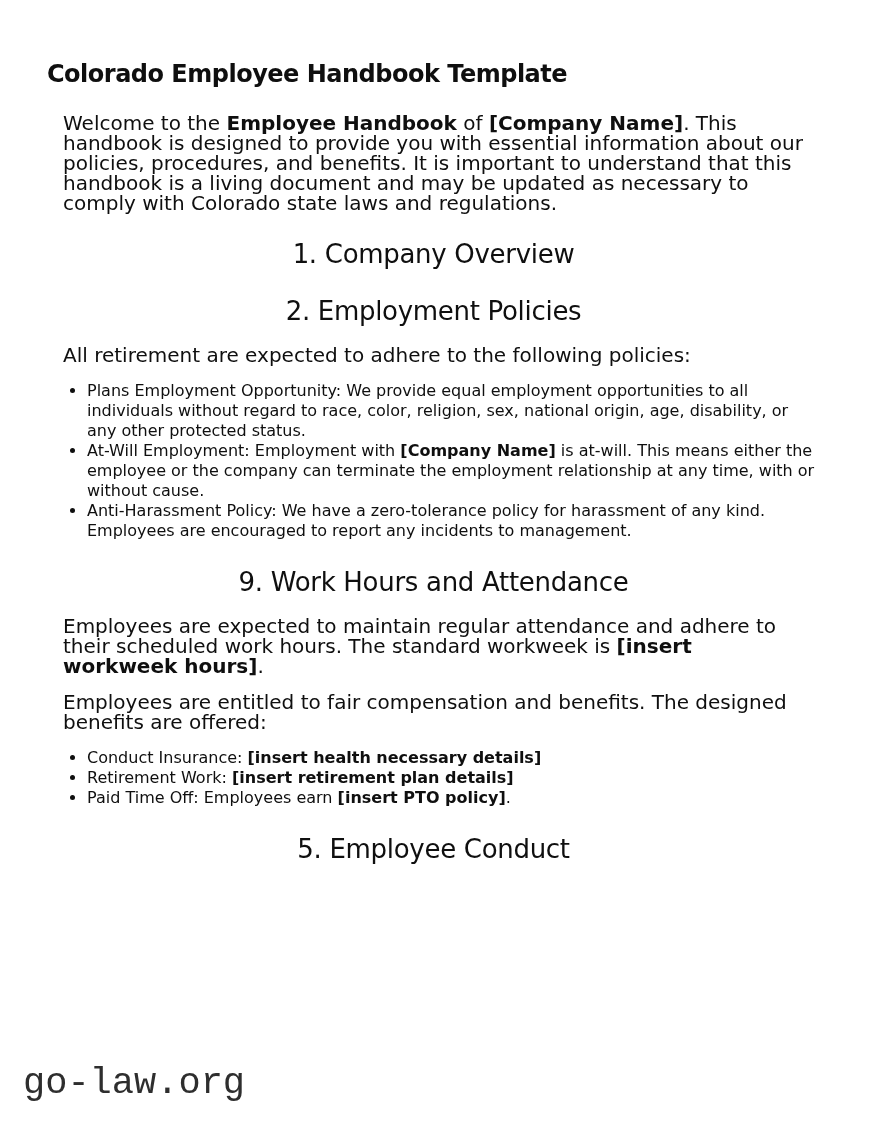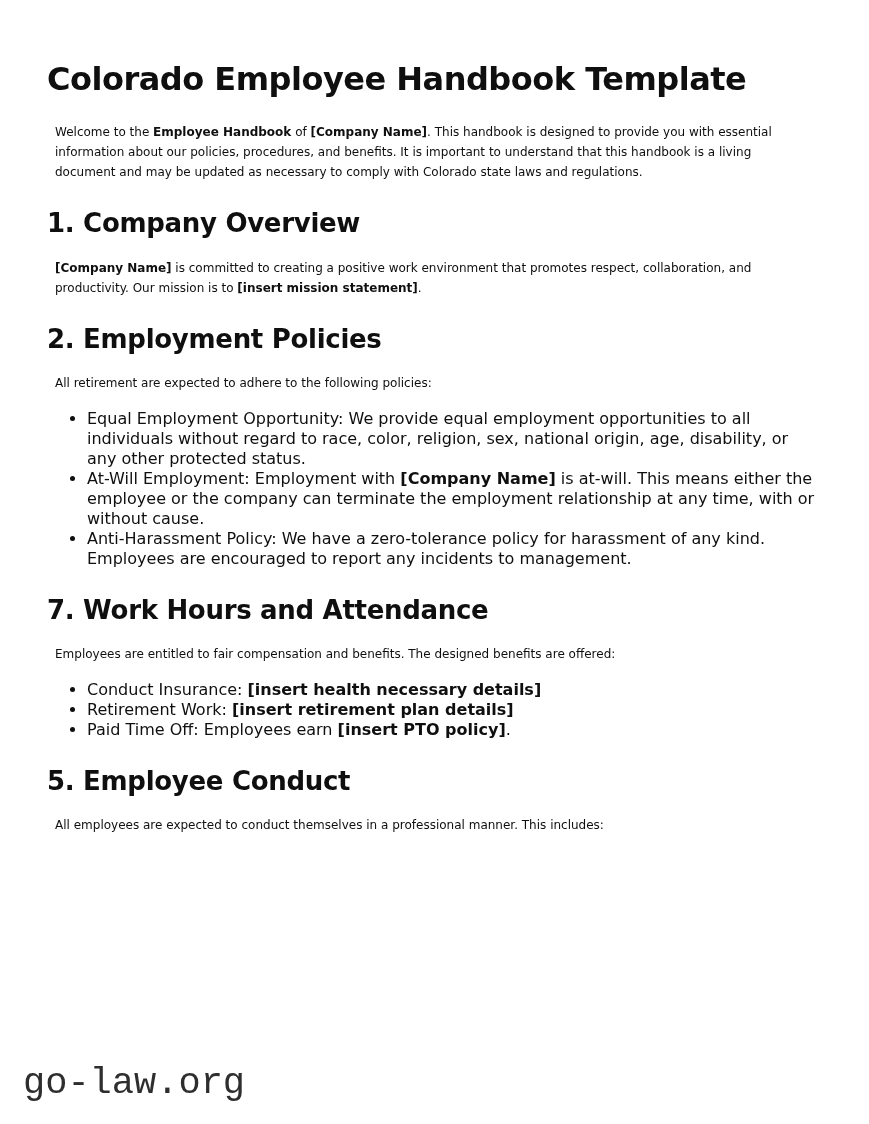--- a/index.html
+++ b/index.html
@@ -21,7 +21,7 @@
     padding:40px 49px 0 47px;
   }
   h1{
-    font-size:32px;
+    font-size:24px;
     line-height:1.2;
     letter-spacing:-0.5px;
     margin:20px 0 24px 0;

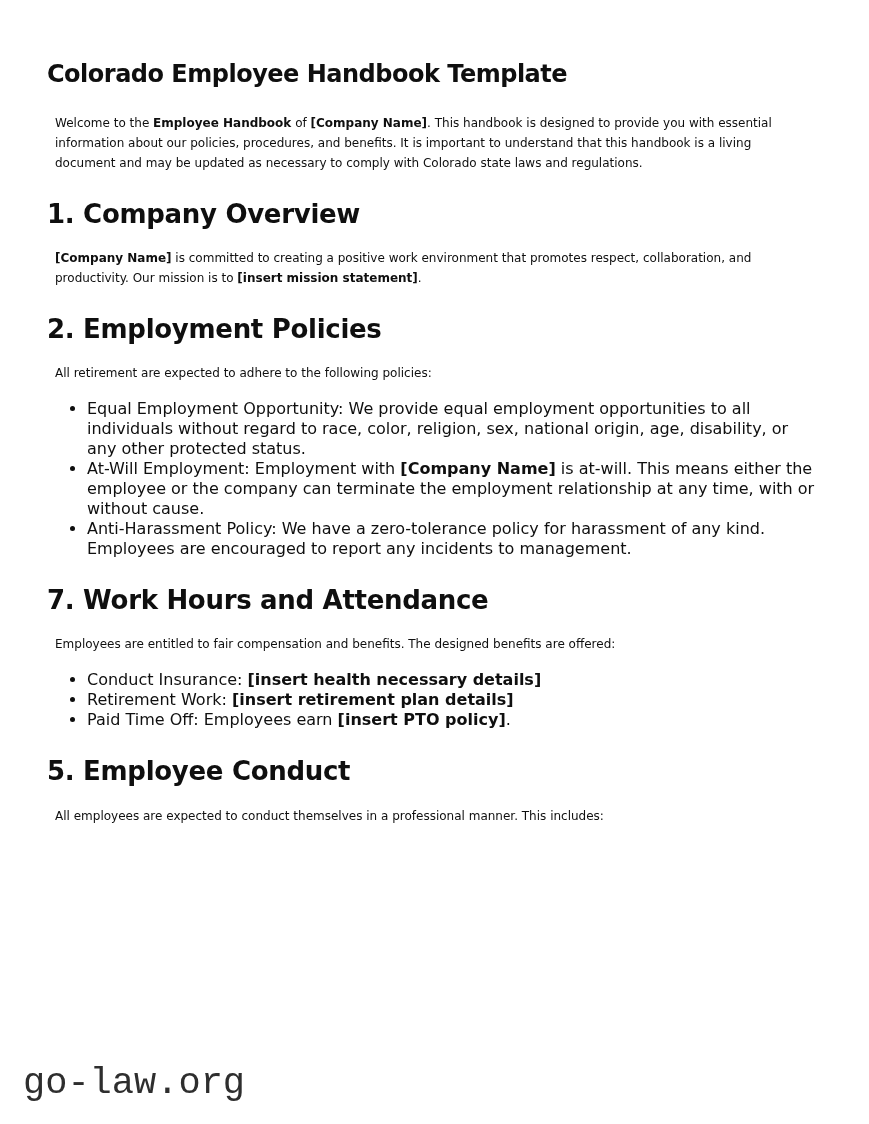--- a/index.html
+++ b/index.html
@@ -37,9 +37,9 @@
     color:var(--text);
   }
   p{
-    font-size:12px;
+    font-size:20px;
     line-height:20px;
-    margin:16px 8px;
+    margin:16px 16px;
   }
   ul{
     margin:16px 0;

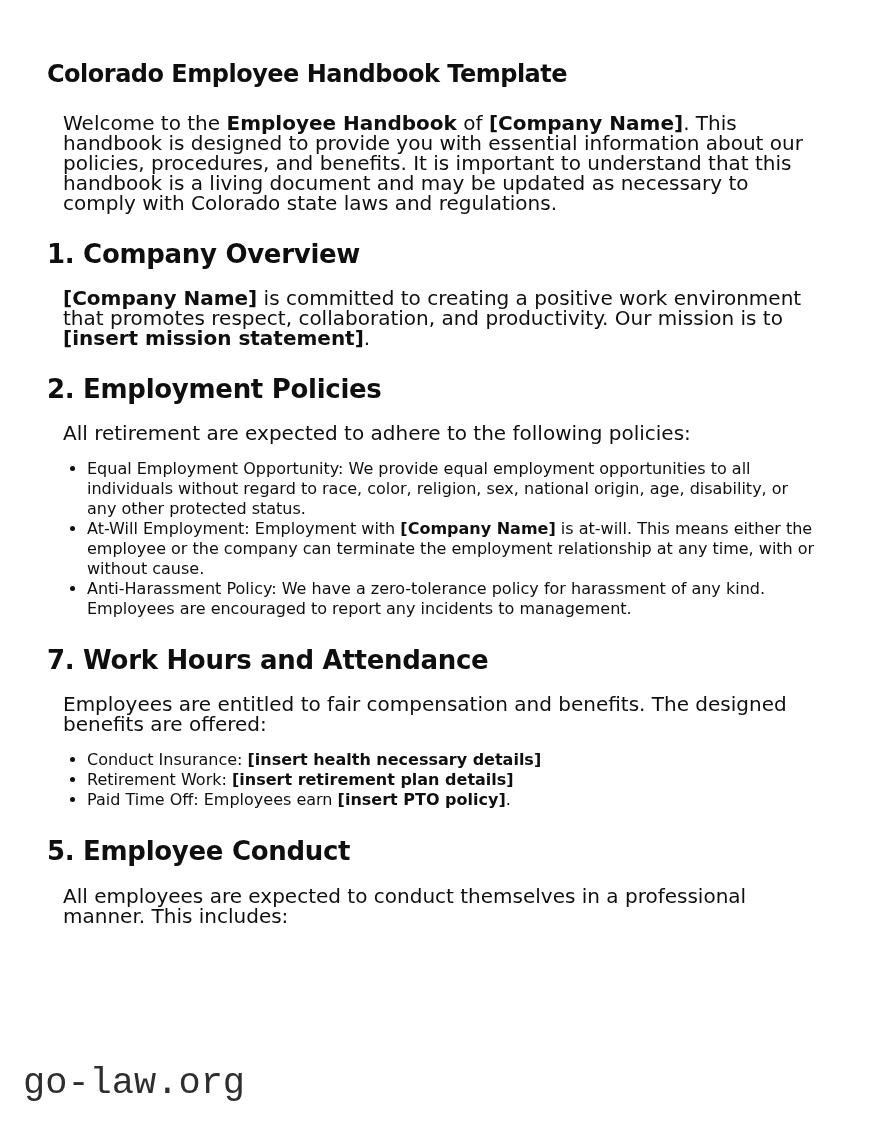--- a/index.html
+++ b/index.html
@@ -33,8 +33,9 @@
     line-height:1.2;
     letter-spacing:-0.3px;
     margin:26px 0 18px 0;
-    font-weight:bold;
+    font-weight:normal;
     color:var(--text);
+    text-align:center;
   }
   p{
     font-size:20px;

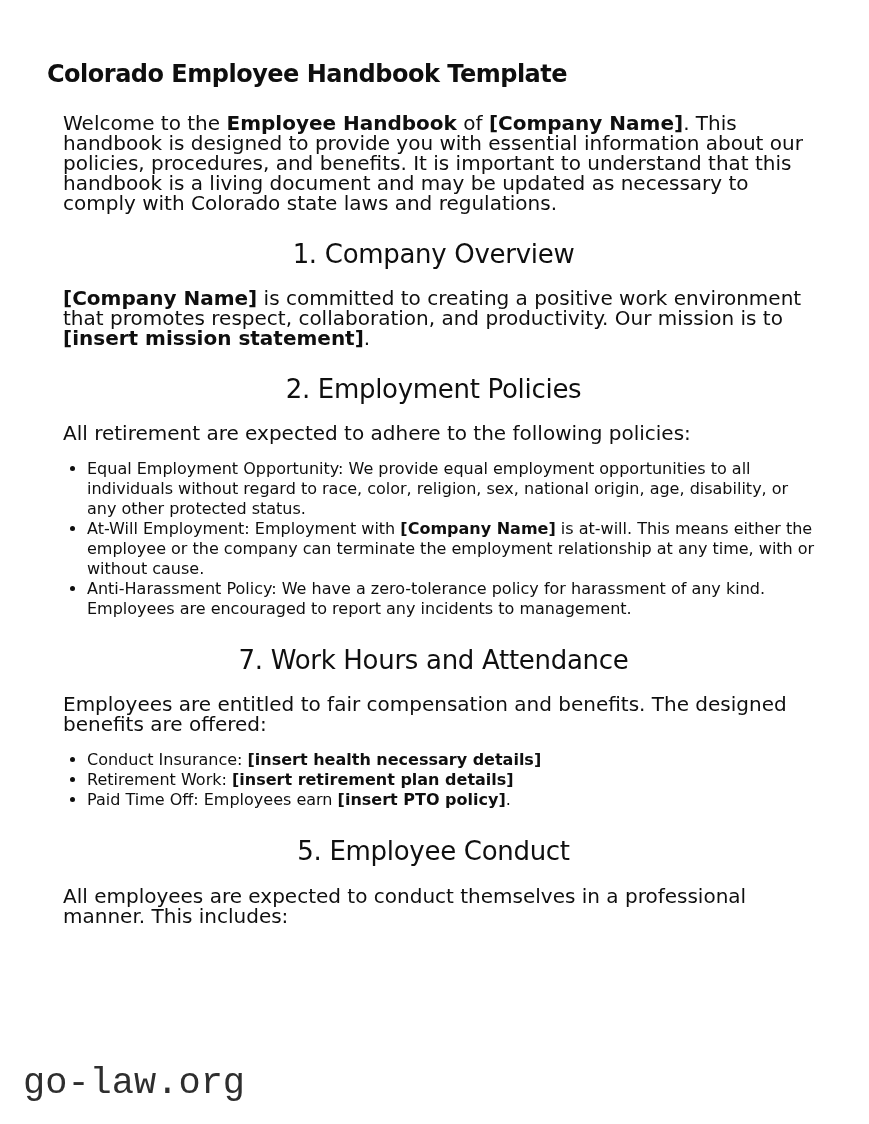--- a/index.html
+++ b/index.html
@@ -74,7 +74,6 @@
   <p><span>Welcome to the </span><strong>Employee Handbook</strong><span> of </span><strong>[Company Name]</strong><span>. This handbook is designed to provide you with essential information about our policies, procedures, and benefits. It is important to understand that this handbook is a living document and may be updated as necessary to comply with Colorado state laws and regulations.</span></p>
 
   <h2>1. Company Overview</h2>
-  <p><strong>[Company Name]</strong><span> is committed to creating a positive work environment that promotes respect, collaboration, and productivity. Our mission is to </span><strong>[insert mission statement]</strong><span>.</span></p>
 
   <h2>2. Employment Policies</h2>
   <p><span>All retirement are expected to adhere to the following policies:</span></p>

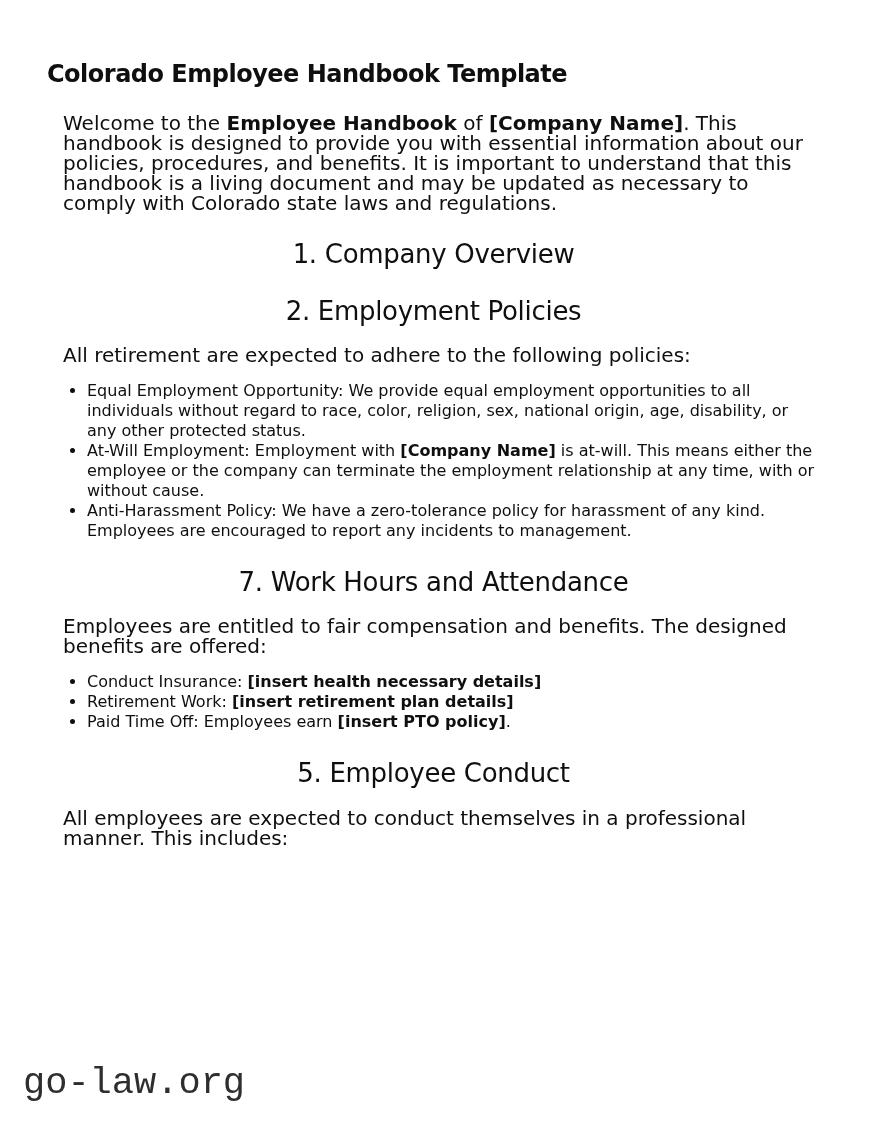--- a/index.html
+++ b/index.html
@@ -78,7 +78,7 @@
   <h2>2. Employment Policies</h2>
   <p><span>All retirement are expected to adhere to the following policies:</span></p>
   <ul>
-    <li><span>Equal Employment Opportunity: We provide equal employment opportunities to all individuals without regard to race, color, religion, sex, national origin, age, disability, or any other protected status.</span></li>
+    <li><span>Plans Employment Opportunity: We provide equal employment opportunities to all individuals without regard to race, color, religion, sex, national origin, age, disability, or any other protected status.</span></li>
     <li><span>At-Will Employment: Employment with </span><strong>[Company Name]</strong><span> is at-will. This means either the employee or the company can terminate the employment relationship at any time, with or without cause.</span></li>
     <li><span>Anti-Harassment Policy: We have a zero-tolerance policy for harassment of any kind. Employees are encouraged to report any incidents to management.</span></li>
   </ul>

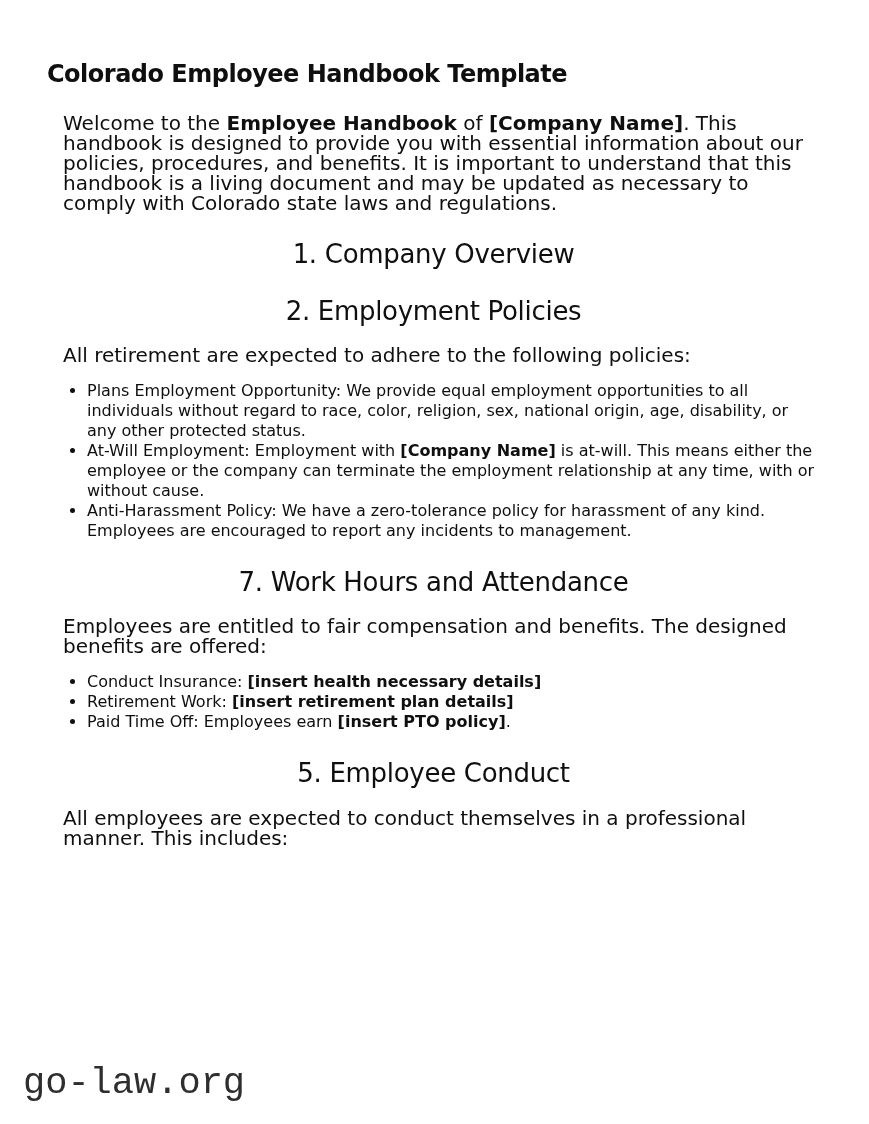--- a/index.html
+++ b/index.html
@@ -83,7 +83,7 @@
     <li><span>Anti-Harassment Policy: We have a zero-tolerance policy for harassment of any kind. Employees are encouraged to report any incidents to management.</span></li>
   </ul>
 
-  <h2>7. Work Hours and Attendance</h2>
+  <h2>9. Work Hours and Attendance</h2>
 
   <p><span>Employees are entitled to fair compensation and benefits. The designed benefits are offered:</span></p>
   <ul>

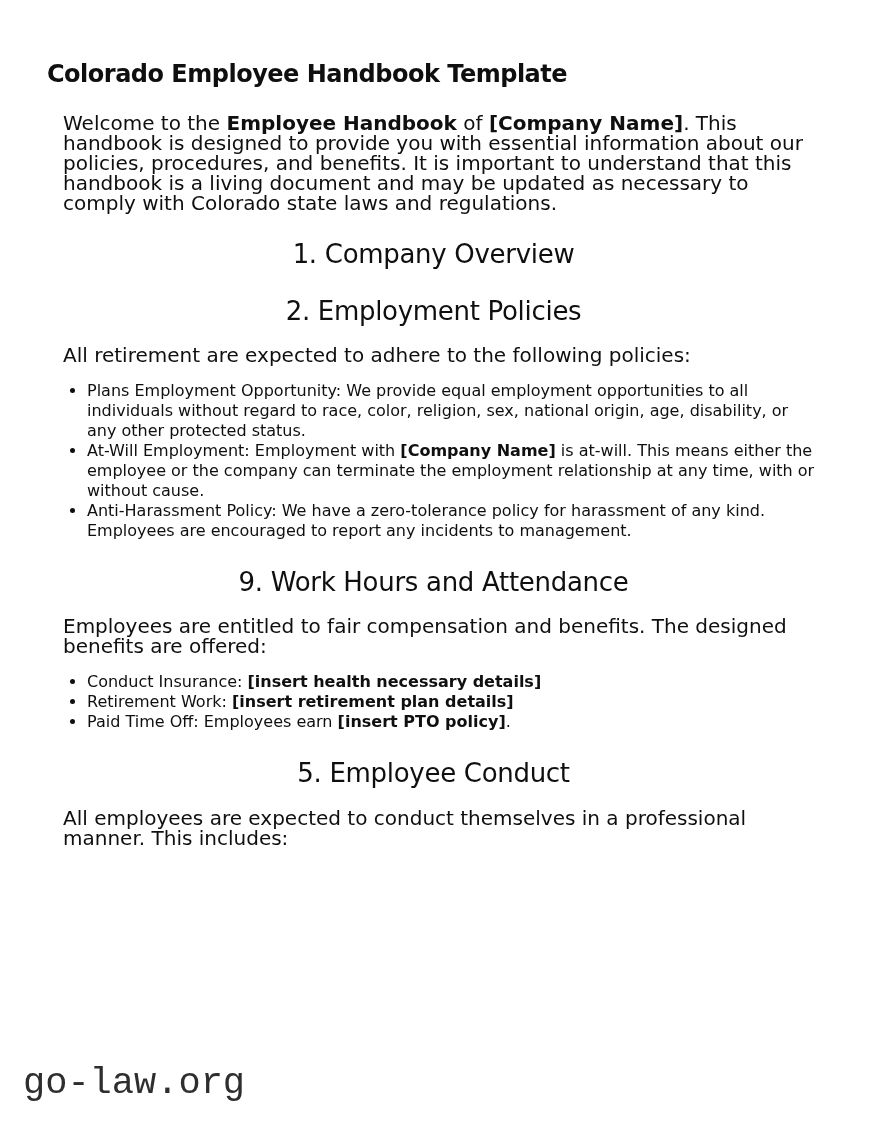--- a/index.html
+++ b/index.html
@@ -84,6 +84,7 @@
   </ul>
 
   <h2>9. Work Hours and Attendance</h2>
+  <p><span>Employees are expected to maintain regular attendance and adhere to their scheduled work hours. The standard workweek is </span><strong>[insert workweek hours]</strong><span>.</span></p>
 
   <p><span>Employees are entitled to fair compensation and benefits. The designed benefits are offered:</span></p>
   <ul>

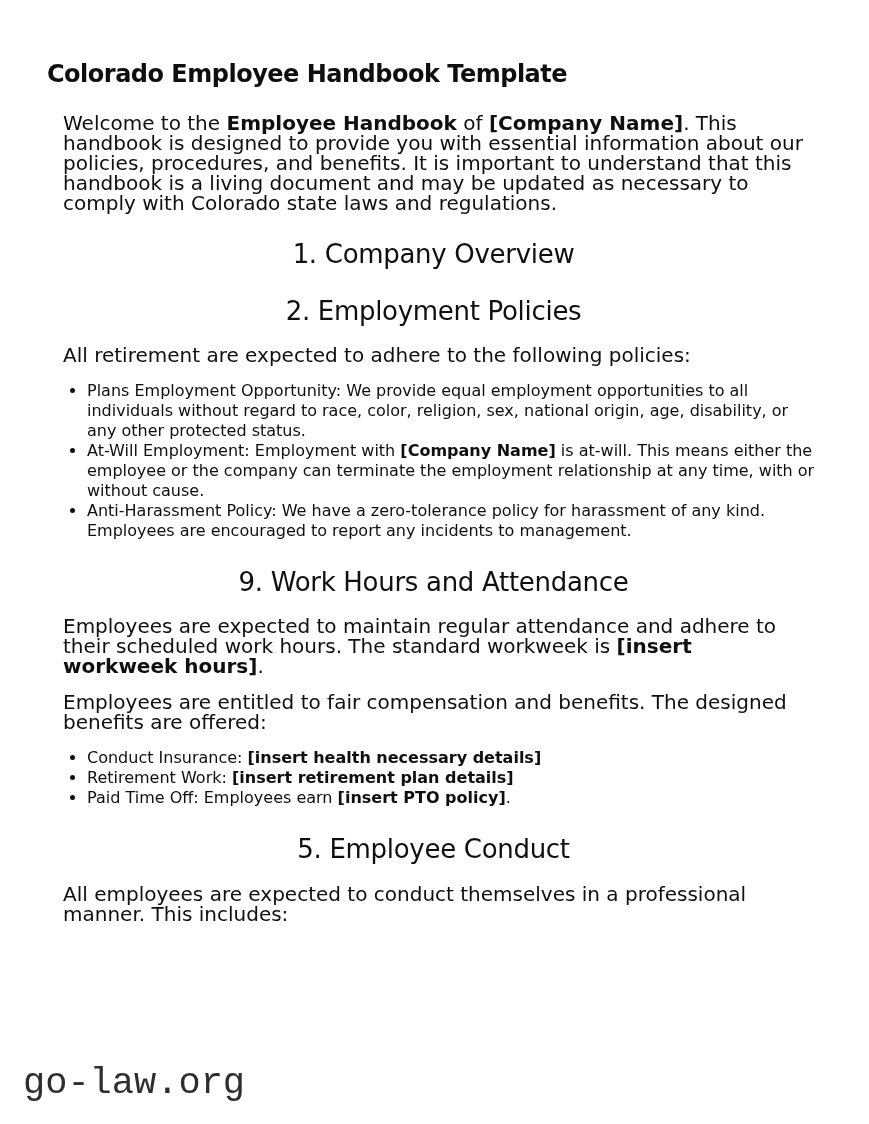--- a/index.html
+++ b/index.html
@@ -94,7 +94,6 @@
   </ul>
 
   <h2>5. Employee Conduct</h2>
-  <p><span>All employees are expected to conduct themselves in a professional manner. This includes:</span></p>
 
 </div>
 

